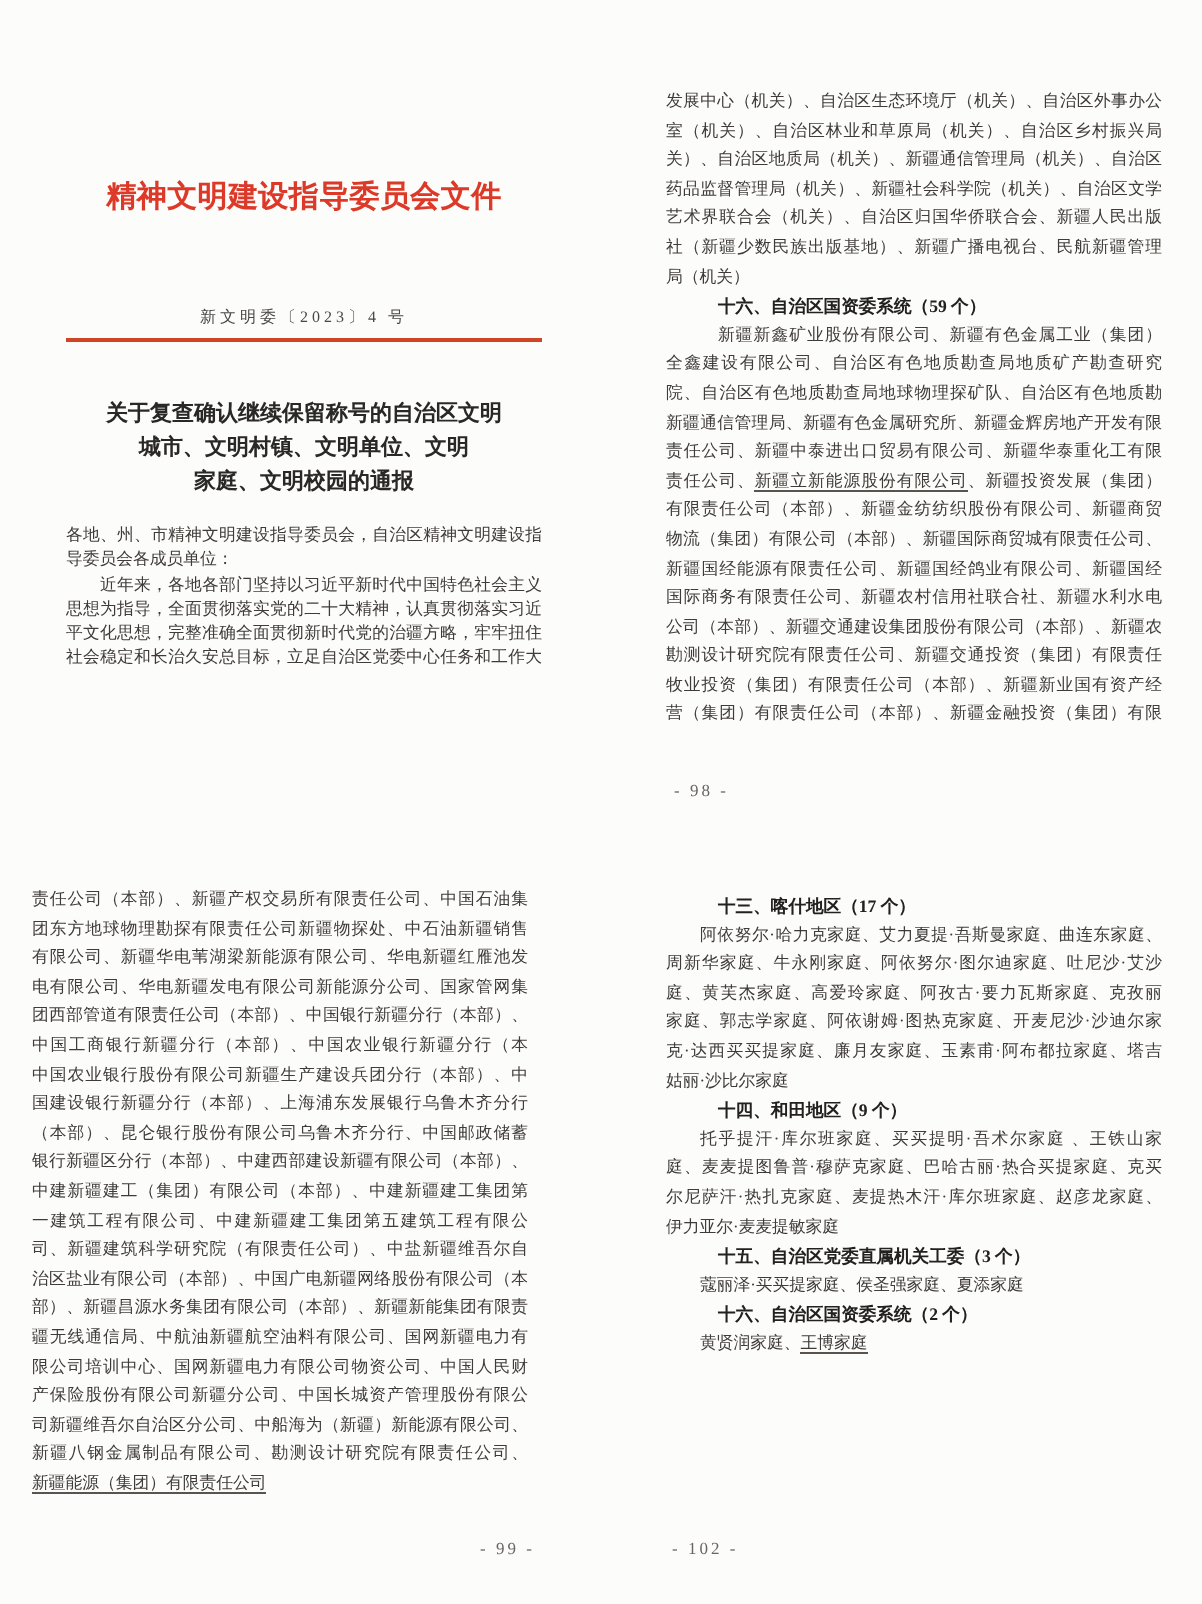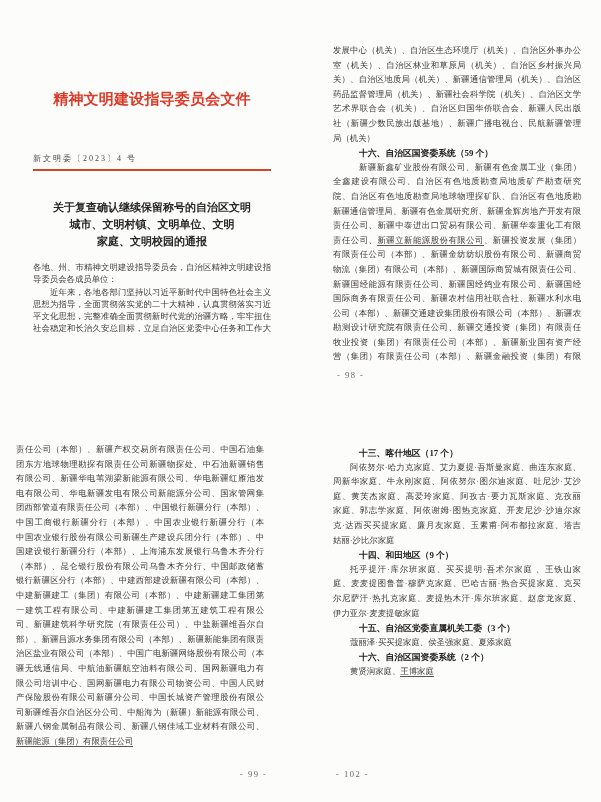--- a/index.html
+++ b/index.html
@@ -12,7 +12,7 @@
   .org-title{text-align:center;font-weight:700;color:#dc3928;}
   .org-1{margin-top:6px;font-size:18px;line-height:22px;letter-spacing:2px;}
   .org-2{margin-top:5px;font-size:15px;line-height:21px;letter-spacing:0.2px;}
-  .doc-number{margin-top:44px;font-size:8px;line-height:9px;
+  .doc-number{margin-top:44px;text-align:center;font-size:8px;line-height:9px;
               letter-spacing:2px;color:#4a4744;font-family:Liberation Serif, serif;}
   .red-rule{margin-top:6px;height:2px;background:#cf4526;}
   .subject{margin:28px 0 0;text-align:center;font-weight:700;color:#2a2826;

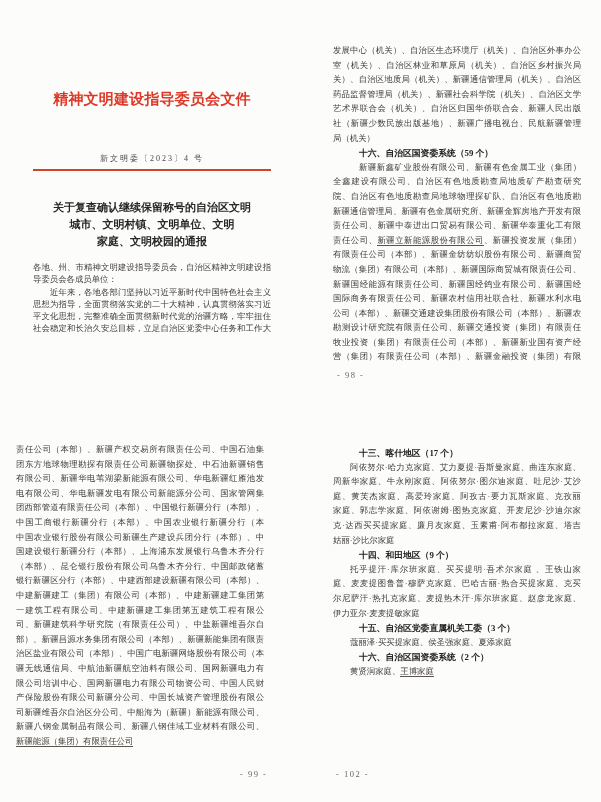--- a/index.html
+++ b/index.html
@@ -37,7 +37,7 @@
   .ul{border-bottom:1px solid #5a544f;padding-bottom:0.5px;}
   .pagenum{position:absolute;font-size:8.5px;line-height:10px;color:#6a6563;
            letter-spacing:1.5px;}
-  .pn98{left:337px;top:370px;}
+  .pn98{left:337px;top:390px;}
   .pn99{left:240px;top:769px;}
   .pn102{left:336px;top:769px;}
 </style>

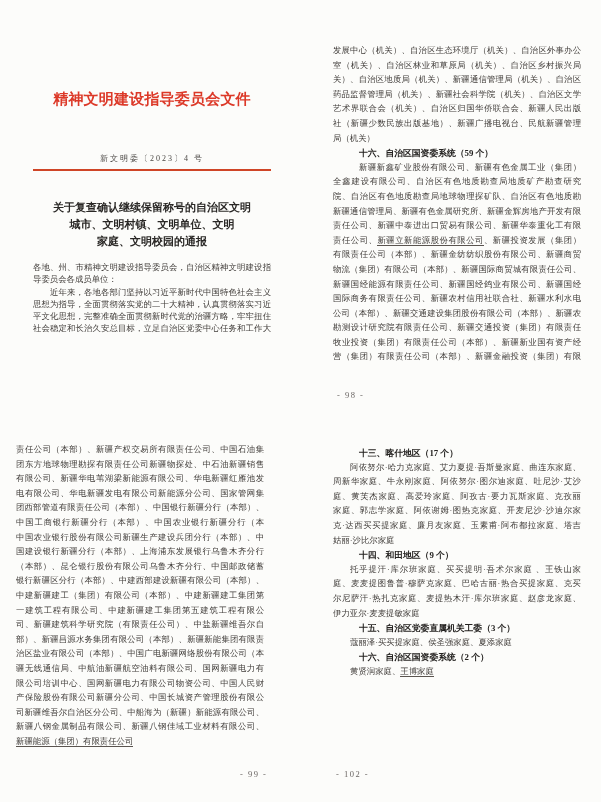--- a/index.html
+++ b/index.html
@@ -105,8 +105,8 @@
     <div class="line">中建新疆建工（集团）有限公司（本部）、中建新疆建工集团第</div>
     <div class="line">一建筑工程有限公司、中建新疆建工集团第五建筑工程有限公</div>
     <div class="line">司、新疆建筑科学研究院（有限责任公司）、中盐新疆维吾尔自</div>
+    <div class="line">治区盐业有限公司（本部）、中国广电新疆网络股份有限公司（本</div>
     <div class="line">部）、新疆昌源水务集团有限公司（本部）、新疆新能集团有限责</div>
-    <div class="line">治区盐业有限公司（本部）、中国广电新疆网络股份有限公司（本</div>
     <div class="line">疆无线通信局、中航油新疆航空油料有限公司、国网新疆电力有</div>
     <div class="line">限公司培训中心、国网新疆电力有限公司物资公司、中国人民财</div>
     <div class="line">产保险股份有限公司新疆分公司、中国长城资产管理股份有限公</div>

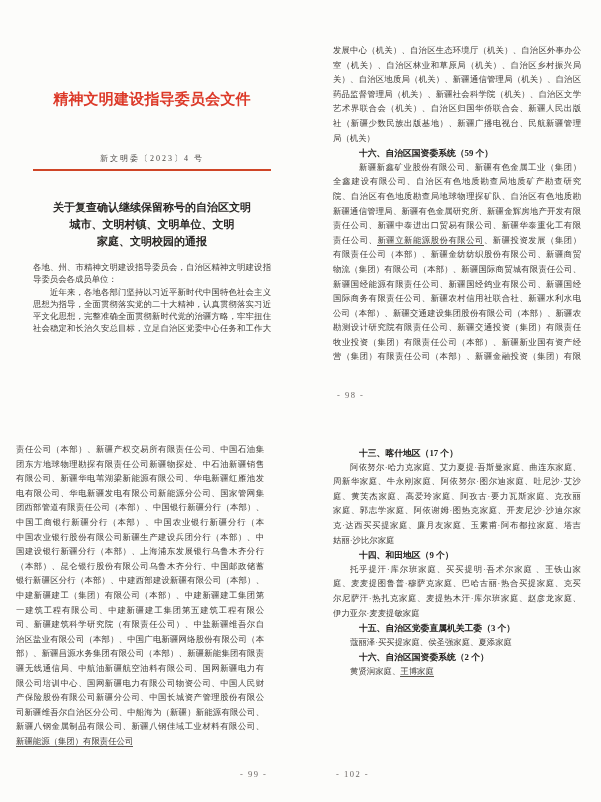--- a/index.html
+++ b/index.html
@@ -111,7 +111,7 @@
     <div class="line">限公司培训中心、国网新疆电力有限公司物资公司、中国人民财</div>
     <div class="line">产保险股份有限公司新疆分公司、中国长城资产管理股份有限公</div>
     <div class="line">司新疆维吾尔自治区分公司、中船海为（新疆）新能源有限公司、</div>
-    <div class="line">新疆八钢金属制品有限公司、新疆八钢佳域工业材料有限公司、</div>
+    <div class="line">新疆八钢金属制品有限公司、勘测设计研究院有限责任公司、</div>
     <div class="line short"><span class="ul">新疆能源（集团）有限责任公司</span></div>
   </section>
   <div class="pagenum pn99">- 99 -</div>

